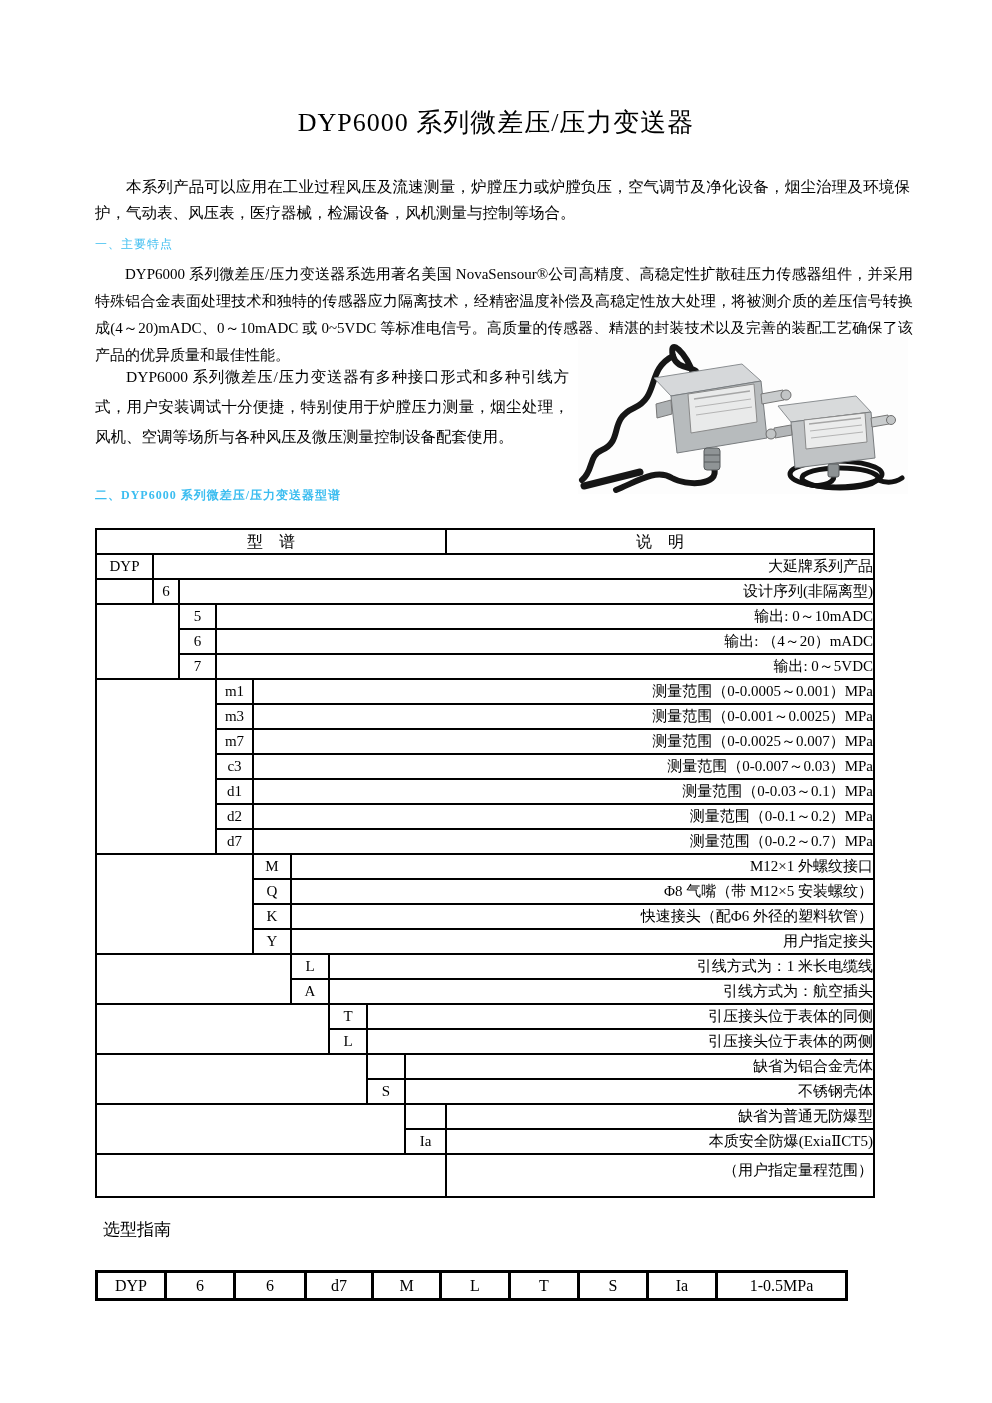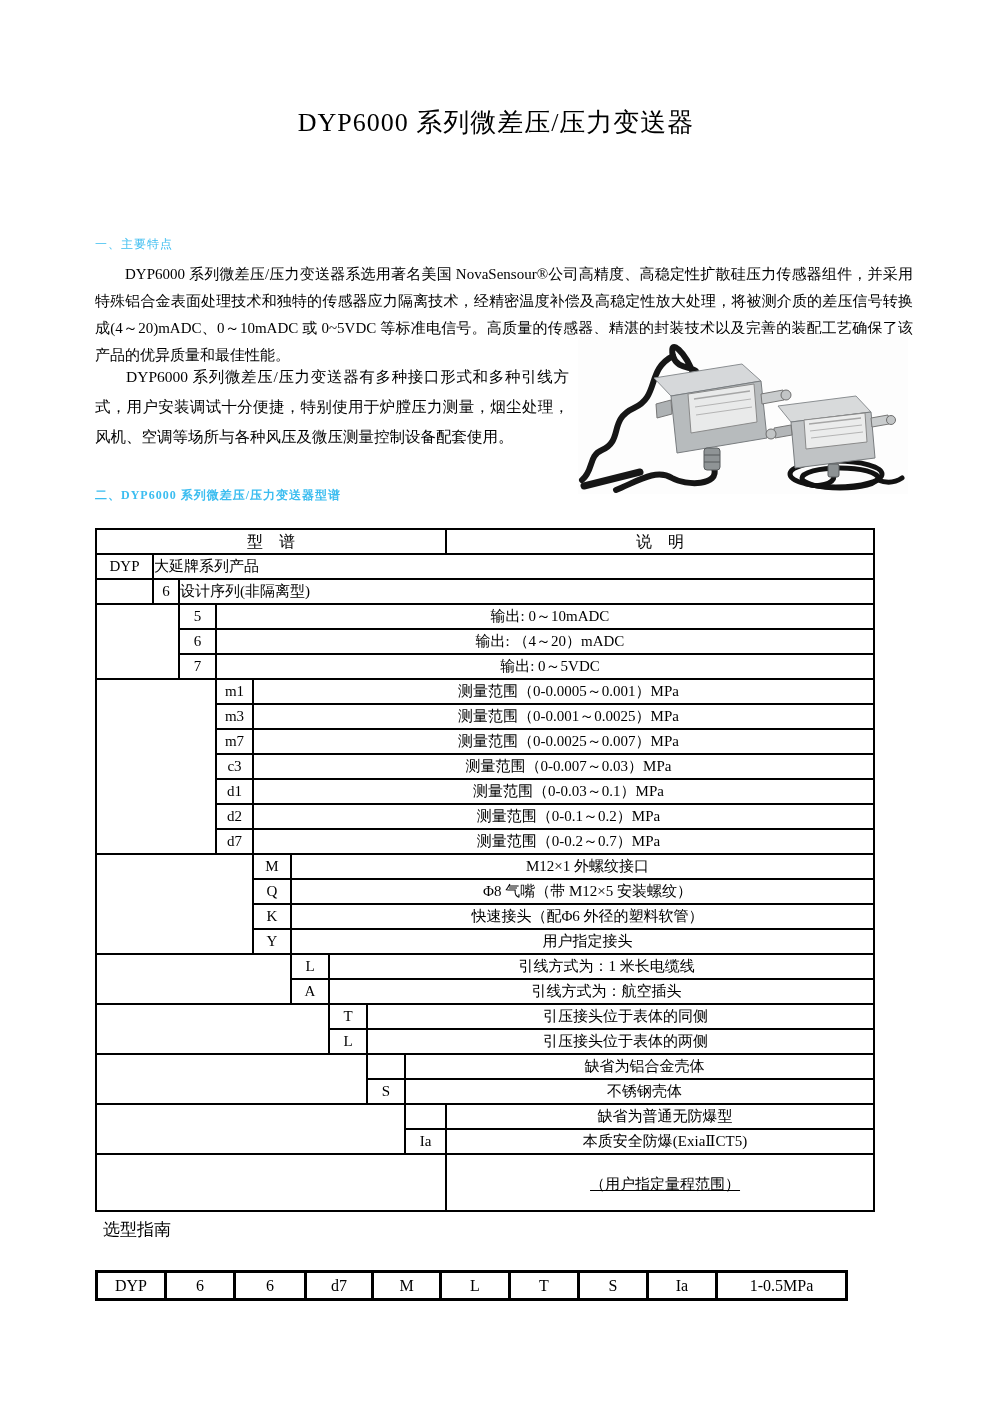--- a/index.html
+++ b/index.html
@@ -76,6 +76,7 @@
 
   <div class="doc-title">DYP6000 系列微差压/压力变送器</div>
 
+  <div class="intro-para">本系列产品可以应用在工业过程风压及流速测量，炉膛压力或炉膛负压，空气调节及净化设备，烟尘治理及环境保护，气动表、风压表，医疗器械，检漏设备，风机测量与控制等场合。</div>
 
   <div class="sec-heading h1">一、主要特点</div>
 

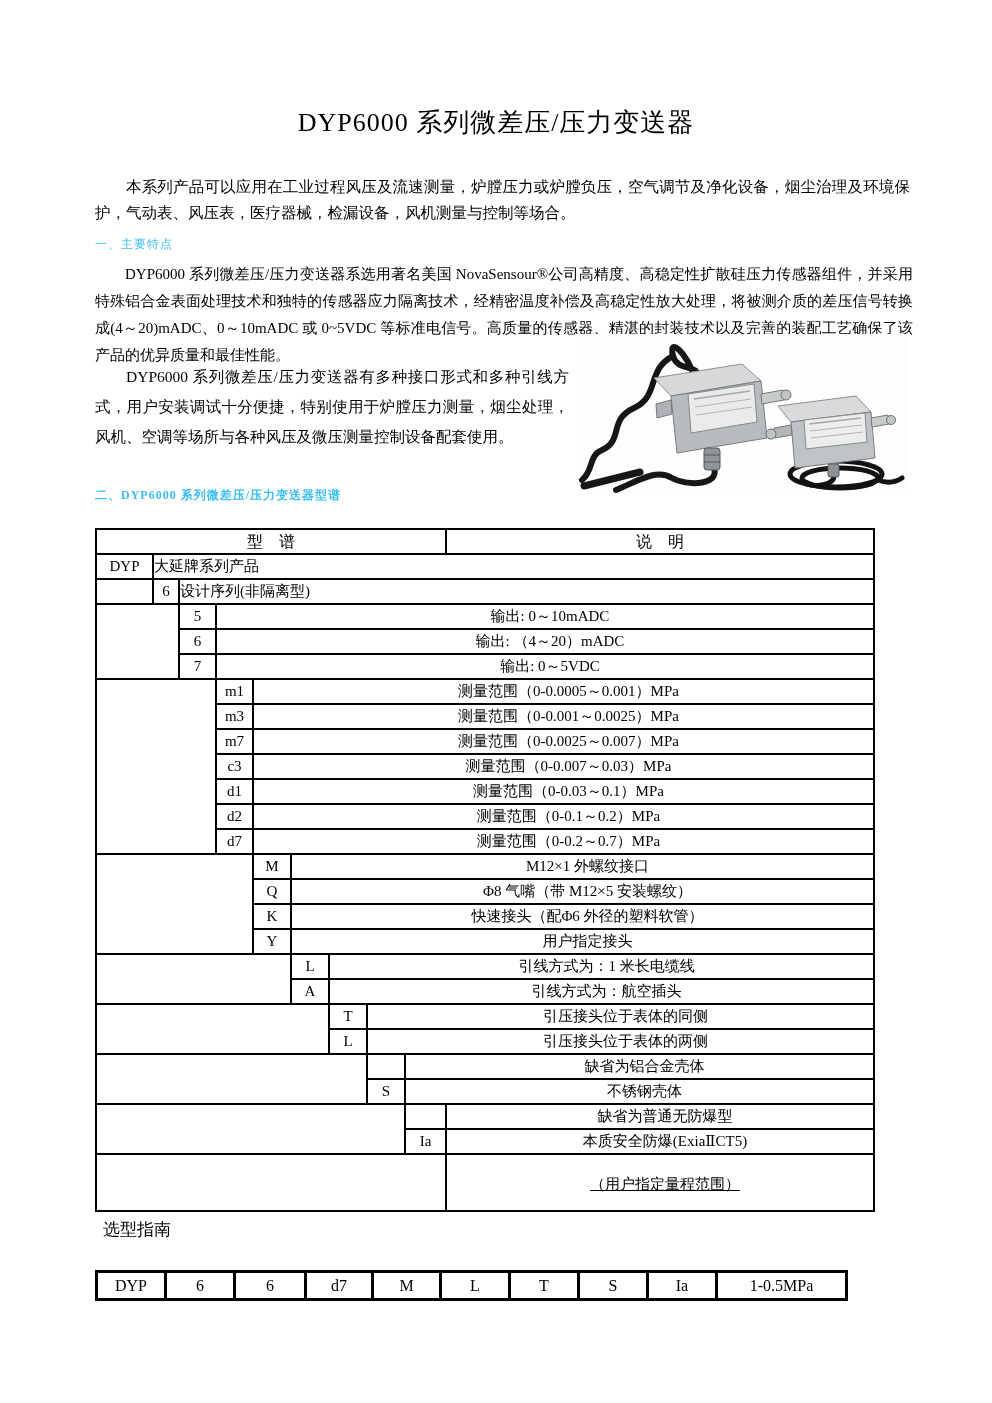--- a/index.html
+++ b/index.html
@@ -50,7 +50,7 @@
     border:2px solid #000;height:23px;line-height:23px;
     padding:0;overflow:hidden;white-space:nowrap;
   }
-  table.model td.c{text-align:left;}
+  table.model td.c{text-align:right;}
   table.model td.code{text-align:center;font-size:15px;}
   table.model td.desc{padding-left:10px;text-align:center;margin-left:40px;}
   table.model td.hdr{text-align:center;font-size:16px;}

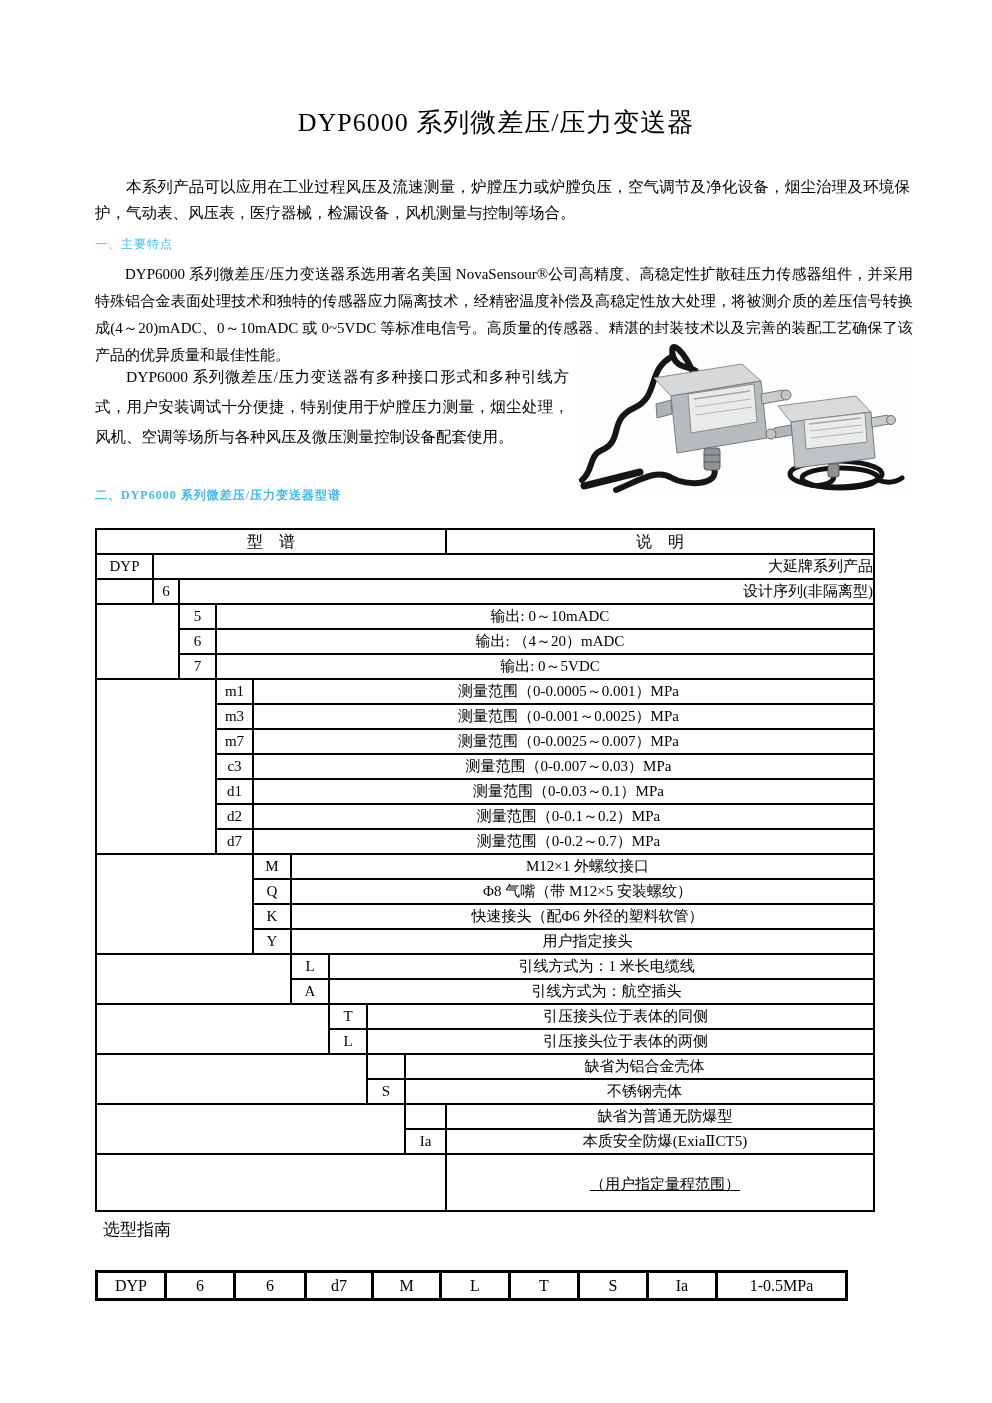--- a/index.html
+++ b/index.html
@@ -52,7 +52,7 @@
   }
   table.model td.c{text-align:right;}
   table.model td.code{text-align:center;font-size:15px;}
-  table.model td.desc{padding-left:10px;text-align:center;margin-left:40px;}
+  table.model td.desc{padding-left:10px;text-align:right;margin-left:40px;}
   table.model td.hdr{text-align:center;font-size:16px;}
   table.model tr.last td{height:36px;line-height:20px;vertical-align:top;padding-top:19px;text-decoration:underline;}
 

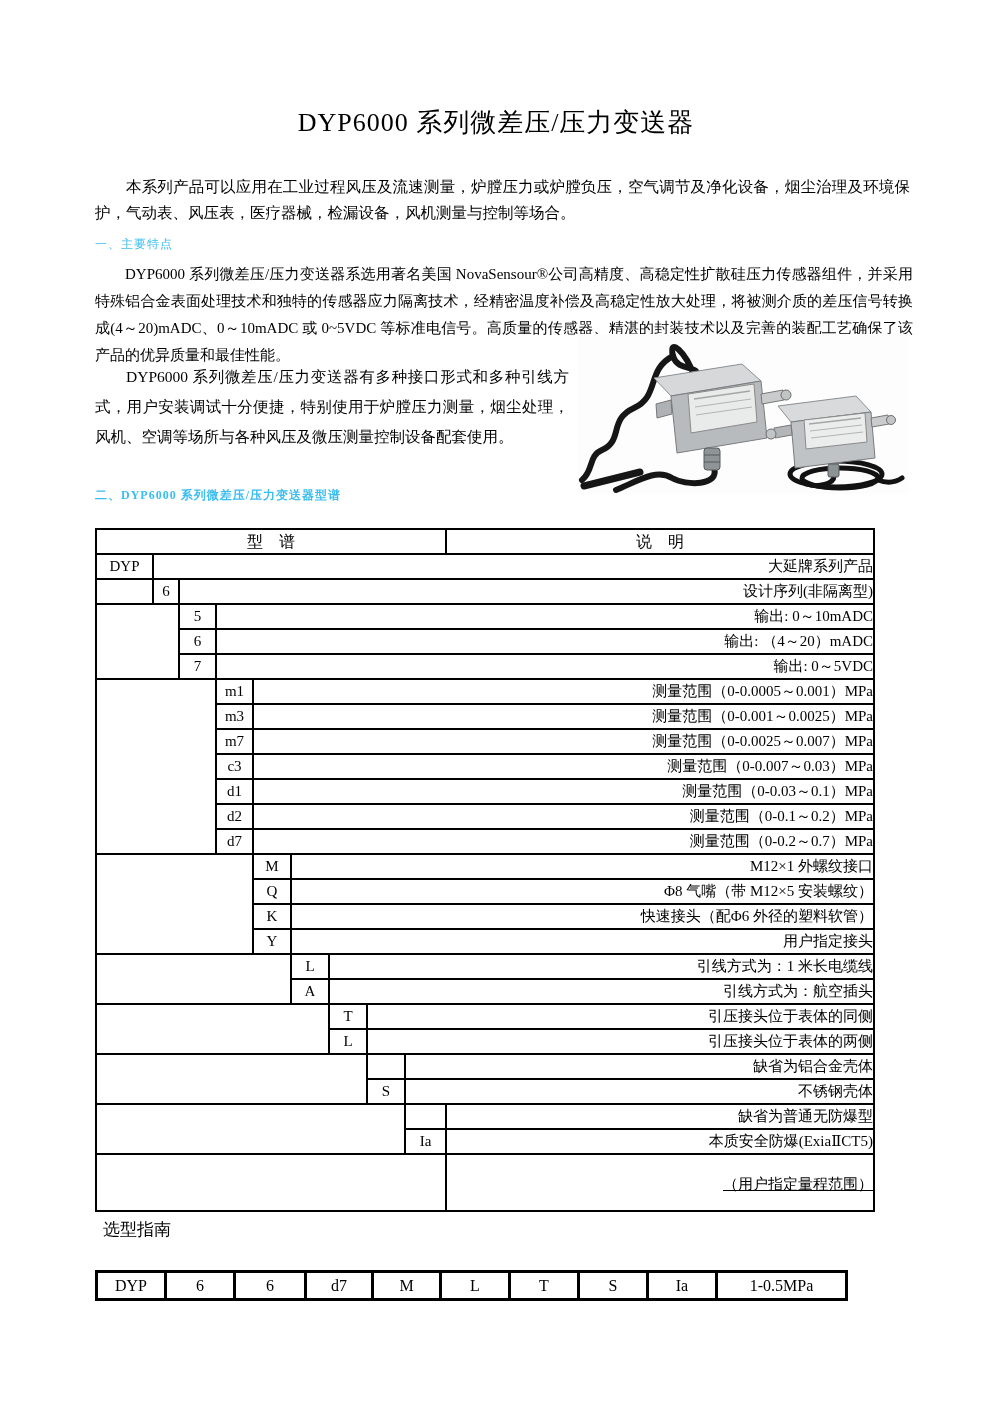--- a/index.html
+++ b/index.html
@@ -54,7 +54,7 @@
   table.model td.code{text-align:center;font-size:15px;}
   table.model td.desc{padding-left:10px;text-align:right;margin-left:40px;}
   table.model td.hdr{text-align:center;font-size:16px;}
-  table.model tr.last td{height:36px;line-height:20px;vertical-align:top;padding-top:19px;text-decoration:underline;}
+  table.model tr.last td{height:36px;line-height:20px;vertical-align:top;padding-top:5px;}
 
   
   .guide-label{

